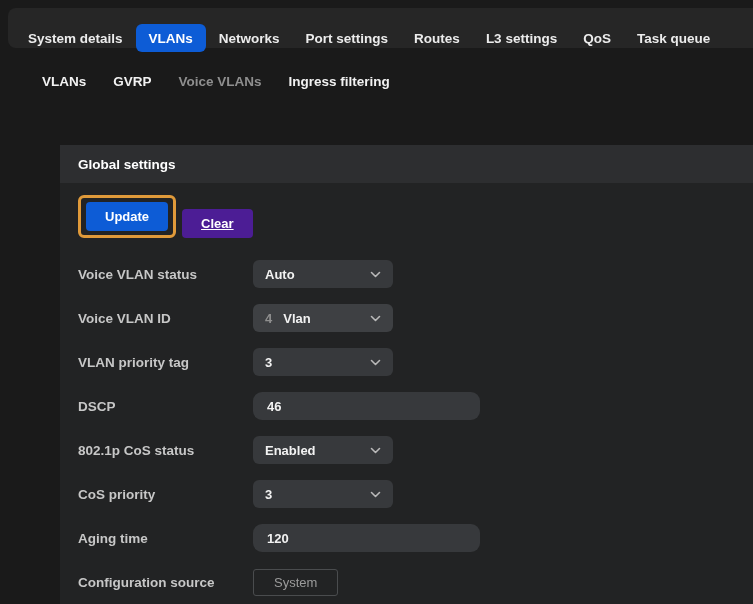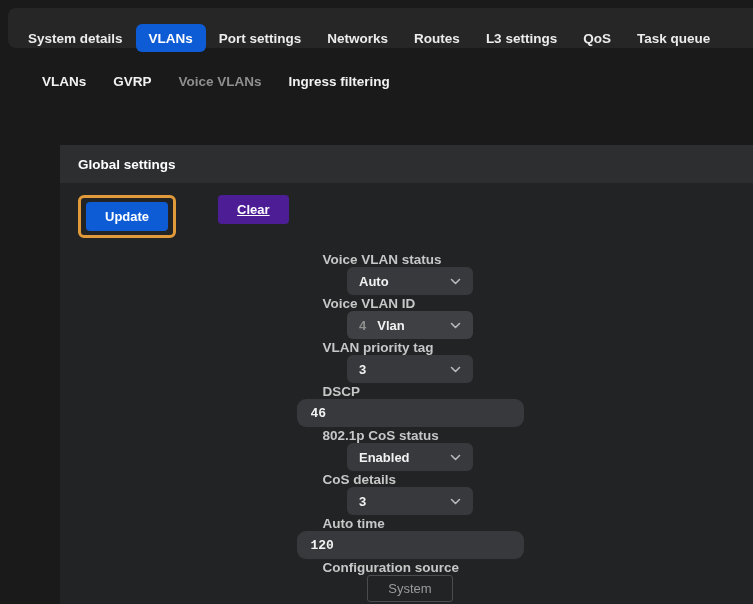--- a/index.html
+++ b/index.html
@@ -152,8 +152,8 @@
   <nav class="top-nav">
     <div class="top-tab">System details</div>
     <div class="top-tab active">VLANs</div>
+    <div class="top-tab">Networks</div>
     <div class="top-tab">Port settings</div>
-    <div class="top-tab">Networks</div>
     <div class="top-tab">Routes</div>
     <div class="top-tab">L3 settings</div>
     <div class="top-tab">QoS</div>

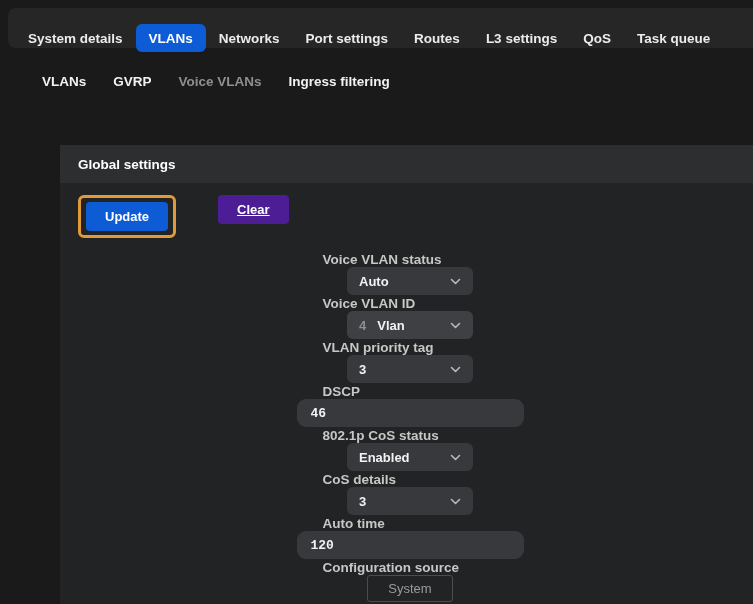--- a/index.html
+++ b/index.html
@@ -78,7 +78,7 @@
   .card-body { padding: 12px 18px 20px 18px; }
 
   
-  .btn-row { display: flex; align-items: flex-start; gap: 36px; }
+  .btn-row { display: flex; align-items: flex-end; }
   .highlight-box {
     border: 3px solid var(--highlight-orange, #e09a3a);
     border-radius: 6px;

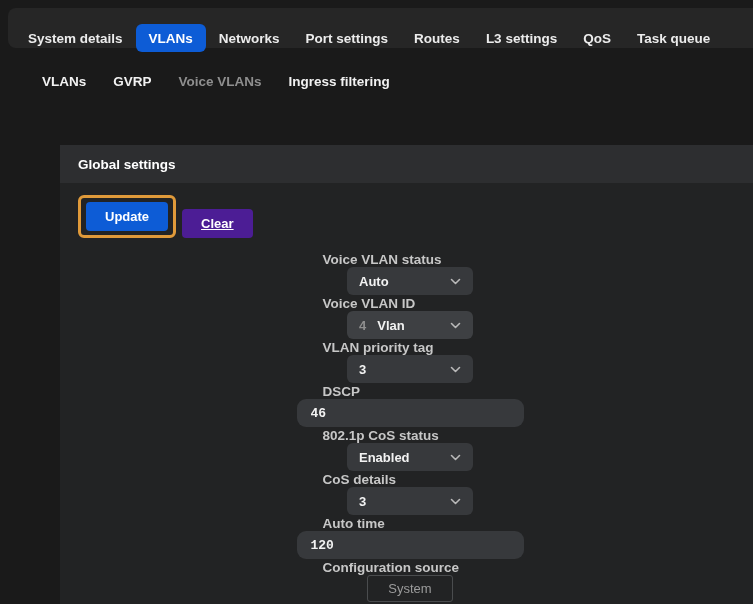--- a/index.html
+++ b/index.html
@@ -100,7 +100,7 @@
 
   
   .form { margin-top: 14px; }
-  .form-row { display: flex; align-items: center; height: 44px; flex-direction: column; }
+  .form-row { display: flex; align-items: center; height: 44px; }
   .form-row .field-label {
     width: 175px;
     font-size: 13.5px;

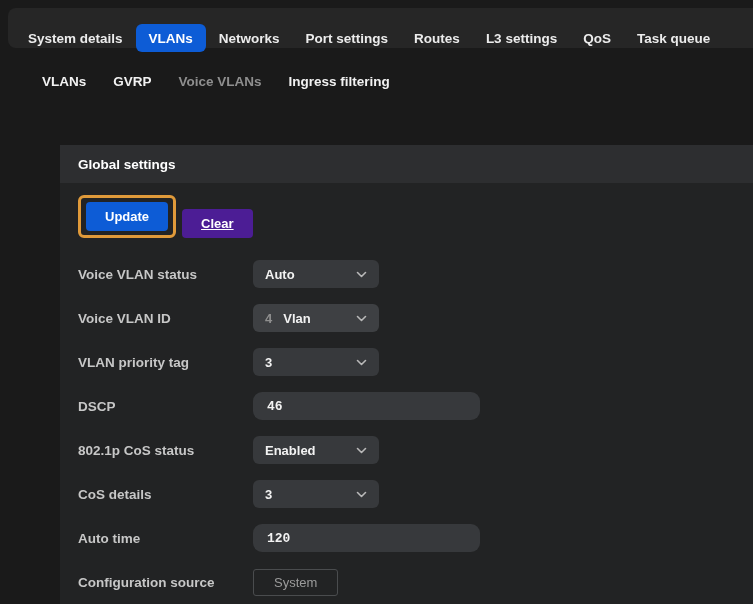--- a/index.html
+++ b/index.html
@@ -108,7 +108,7 @@
     color: #c7c7c7;
   }
   .select {
-    width: 126px;
+    width: 140px;
     height: 28px;
     background: #37393c;
     border-radius: 6px;

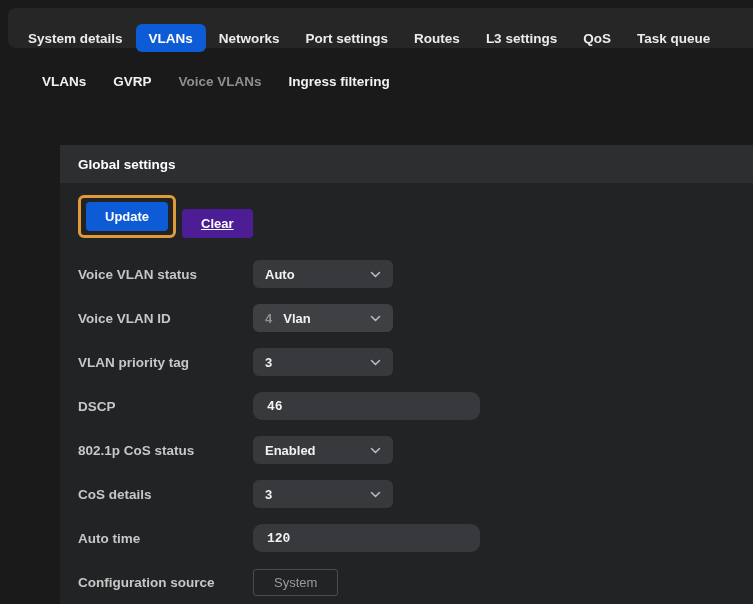--- a/index.html
+++ b/index.html
@@ -130,7 +130,7 @@
     border: none;
     border-radius: 9px;
     color: #f2f2f2;
-    font-family: Liberation Mono, monospace;
+    font-family: Liberation Sans, sans-serif;
     font-size: 13px;
     font-weight: 700;
     padding: 0 14px;

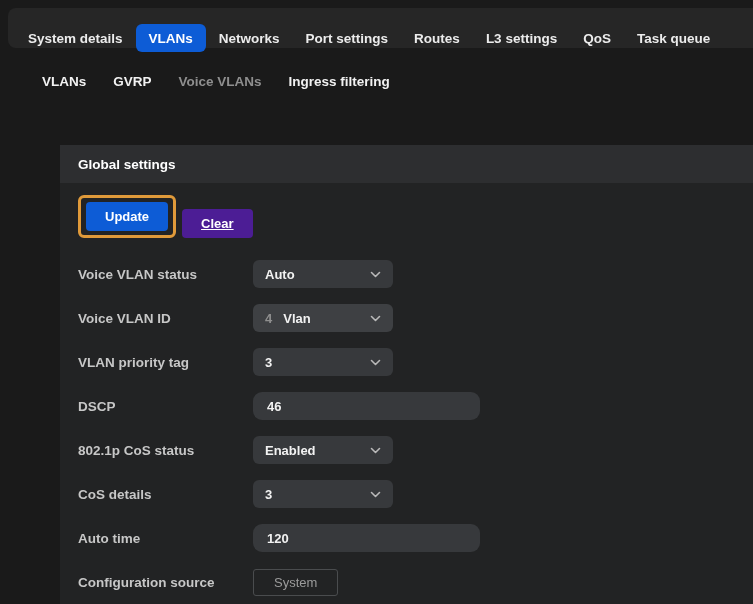--- a/index.html
+++ b/index.html
@@ -235,7 +235,7 @@
         </div>
 
         <div class="form-row">
-          <span class="field-label">CoS details</span>
+          <span class="field-label">CoS priority</span>
           <div class="select">
             <span>3</span>
             <span class="chev">

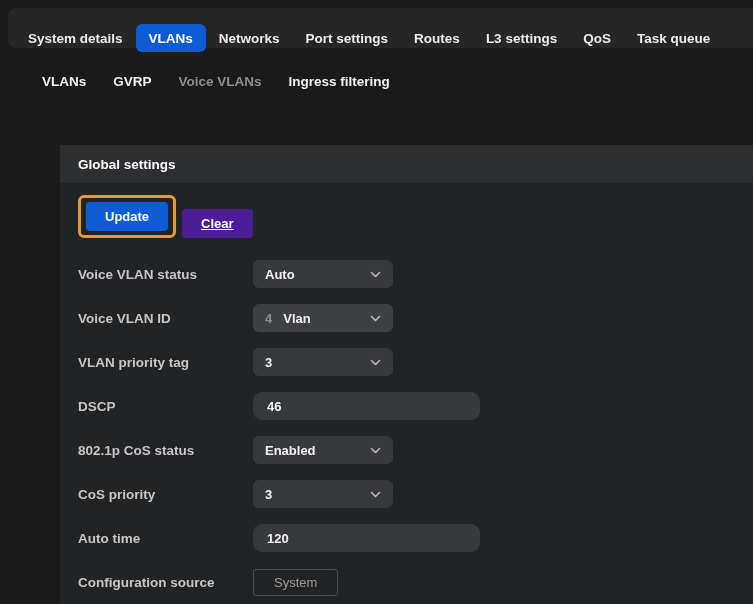--- a/index.html
+++ b/index.html
@@ -247,7 +247,7 @@
         </div>
 
         <div class="form-row">
-          <span class="field-label">Auto time</span>
+          <span class="field-label">Aging time</span>
           <input class="text-input" type="text" value="120" style="">
         </div>
 

